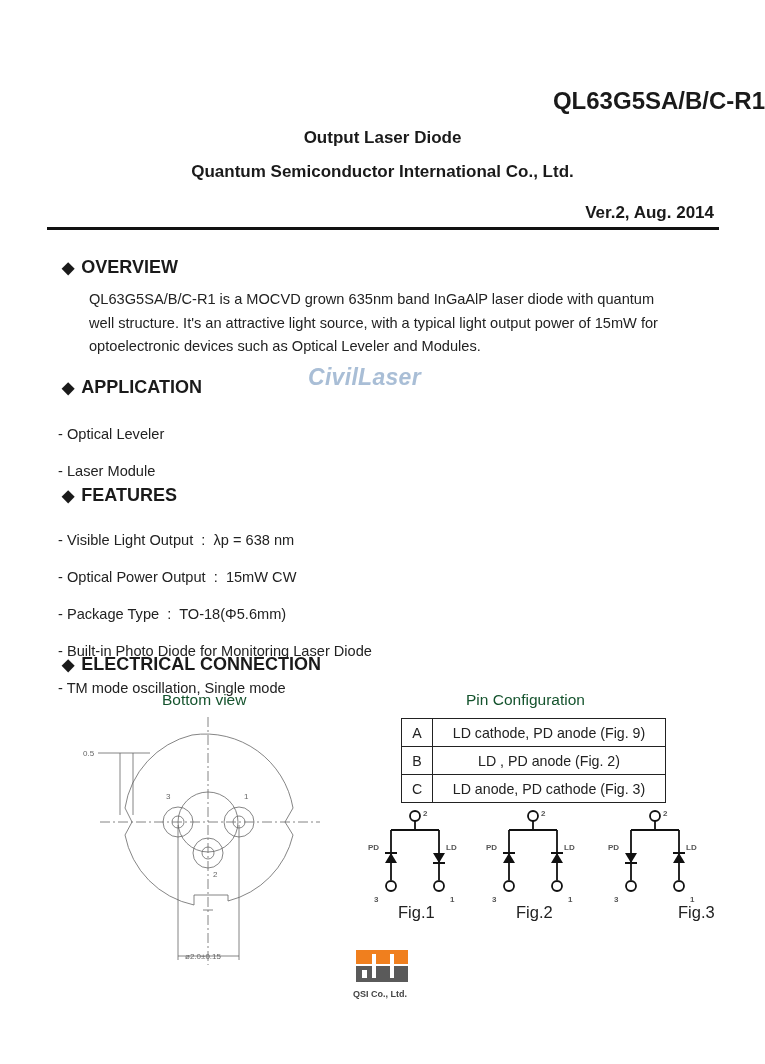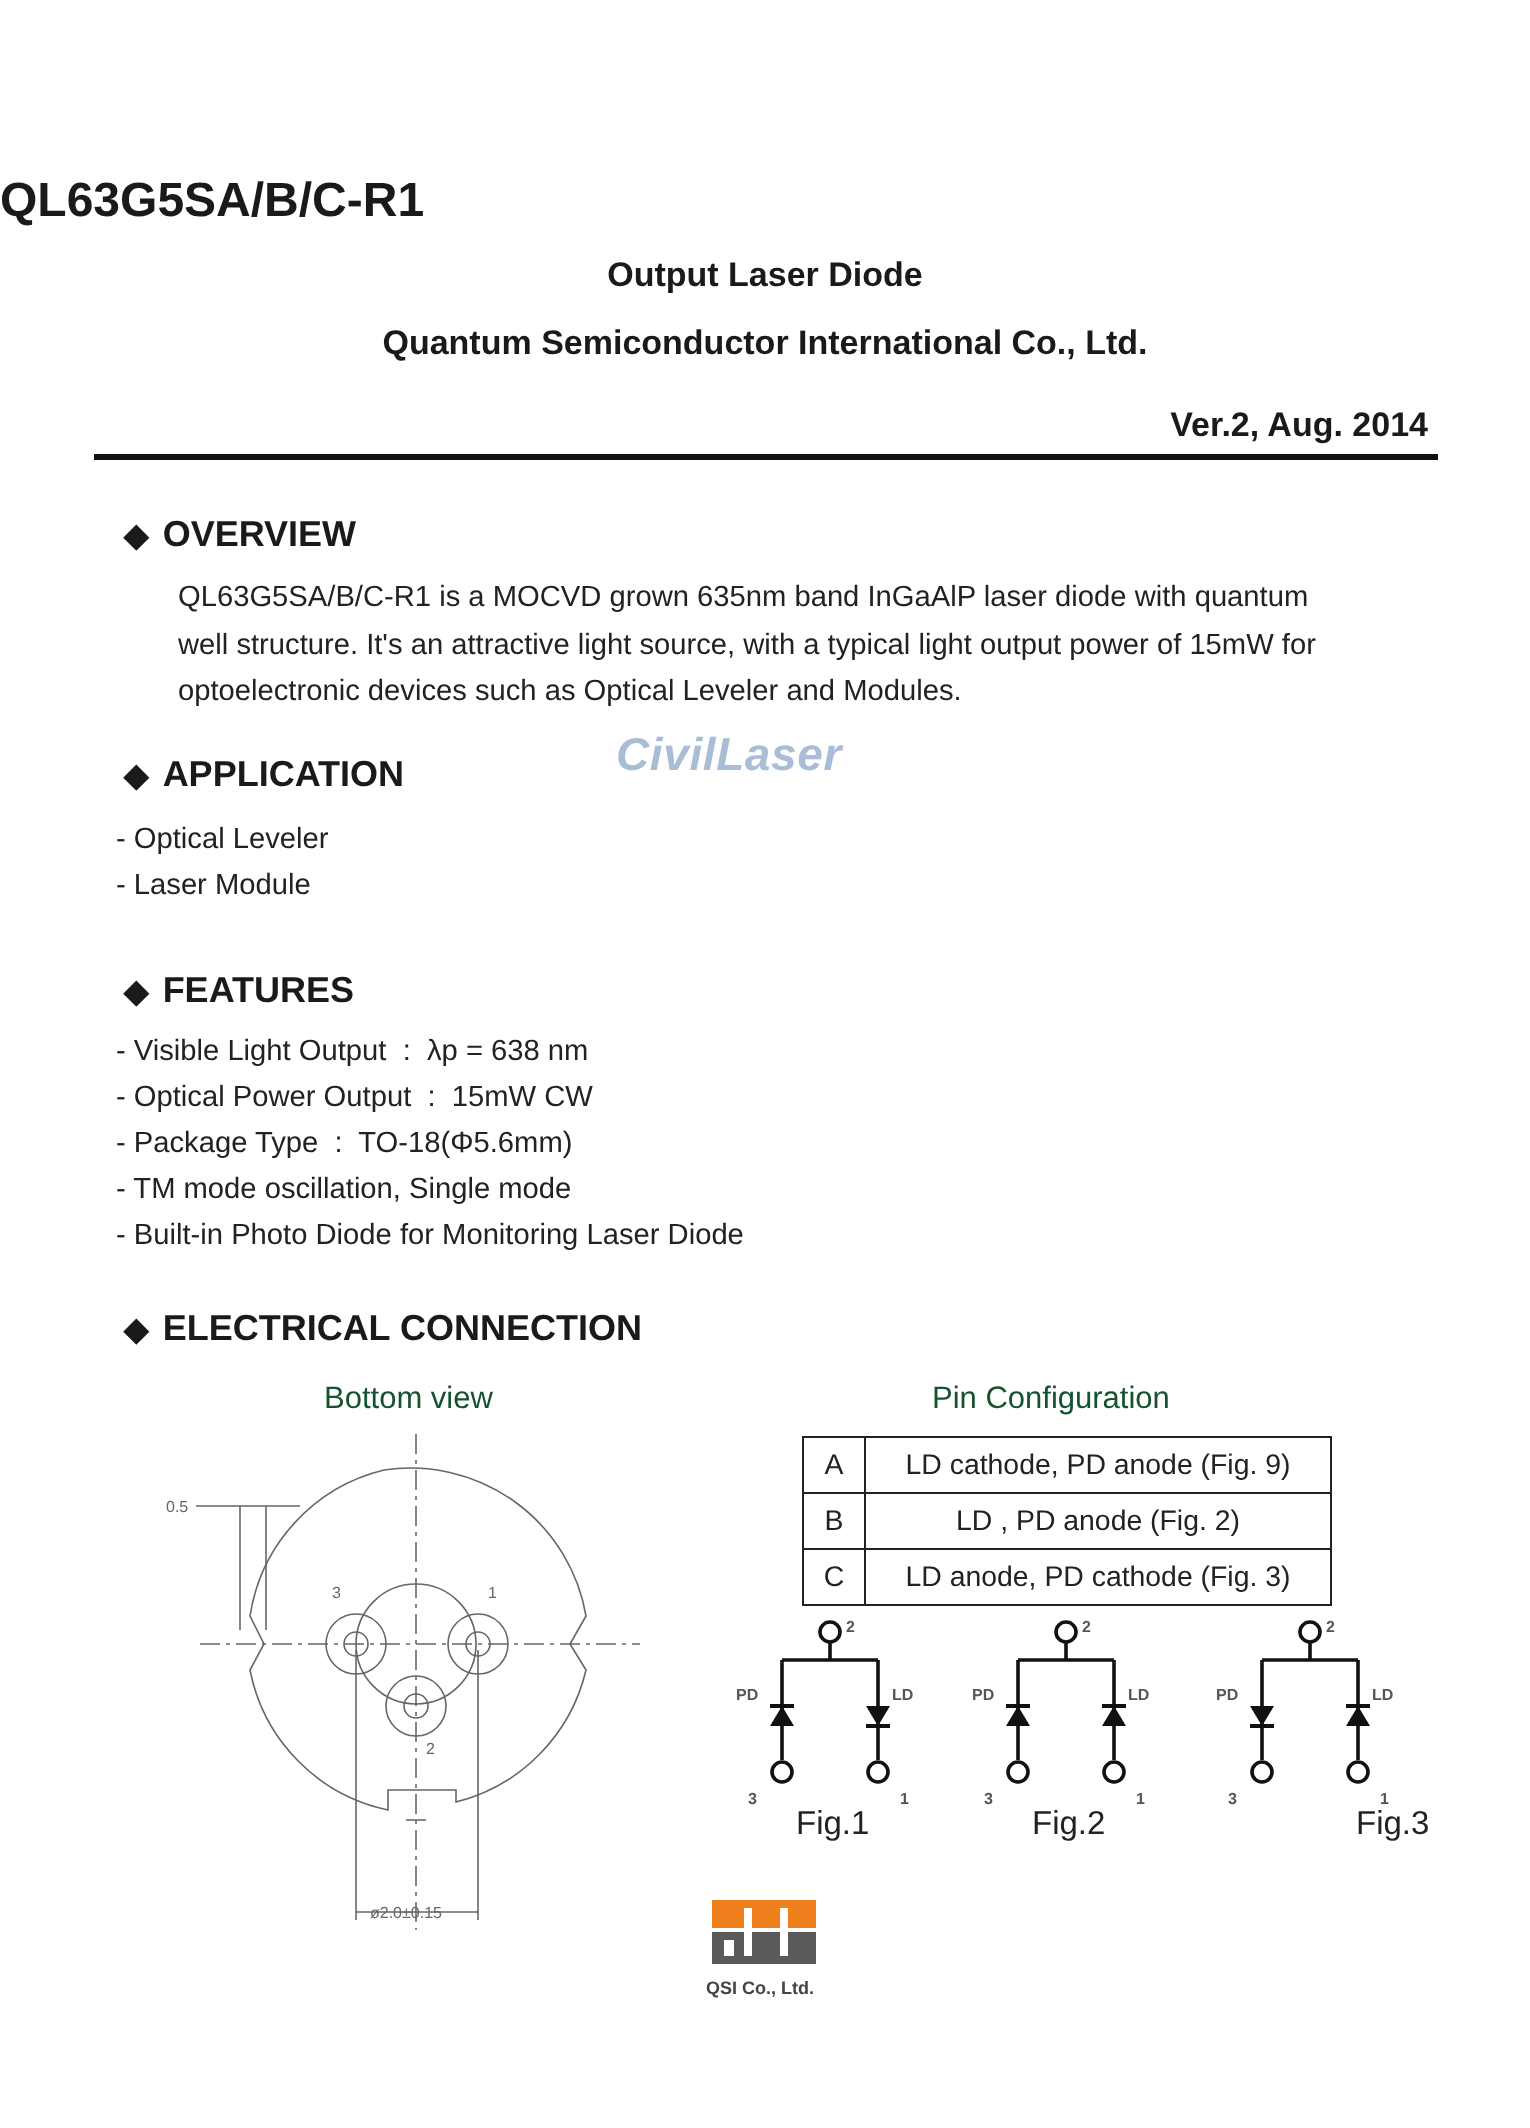--- a/index.html
+++ b/index.html
@@ -6,7 +6,7 @@
   body { width: 765px; height: 1064px; position: relative; overflow: hidden;
          font-family: "Liberation Sans", sans-serif; color: #1a1a1a; }
   .abs { position: absolute; }
-  .title { top: 87px; left: 0; width: 765px; text-align: left; font-size: 24px; font-weight: bold; }
+  .title { top: 87px; left: 0; width: 765px; text-align: right; font-size: 24px; font-weight: bold; }
   .subtitle { top: 128px; left: 0; width: 765px; text-align: center; font-size: 17px; font-weight: bold; }
   .company { top: 162px; left: 0; width: 765px; text-align: center; font-size: 17px; font-weight: bold; }
   .version { top: 203px; right: 51px; font-size: 17px; font-weight: bold; }

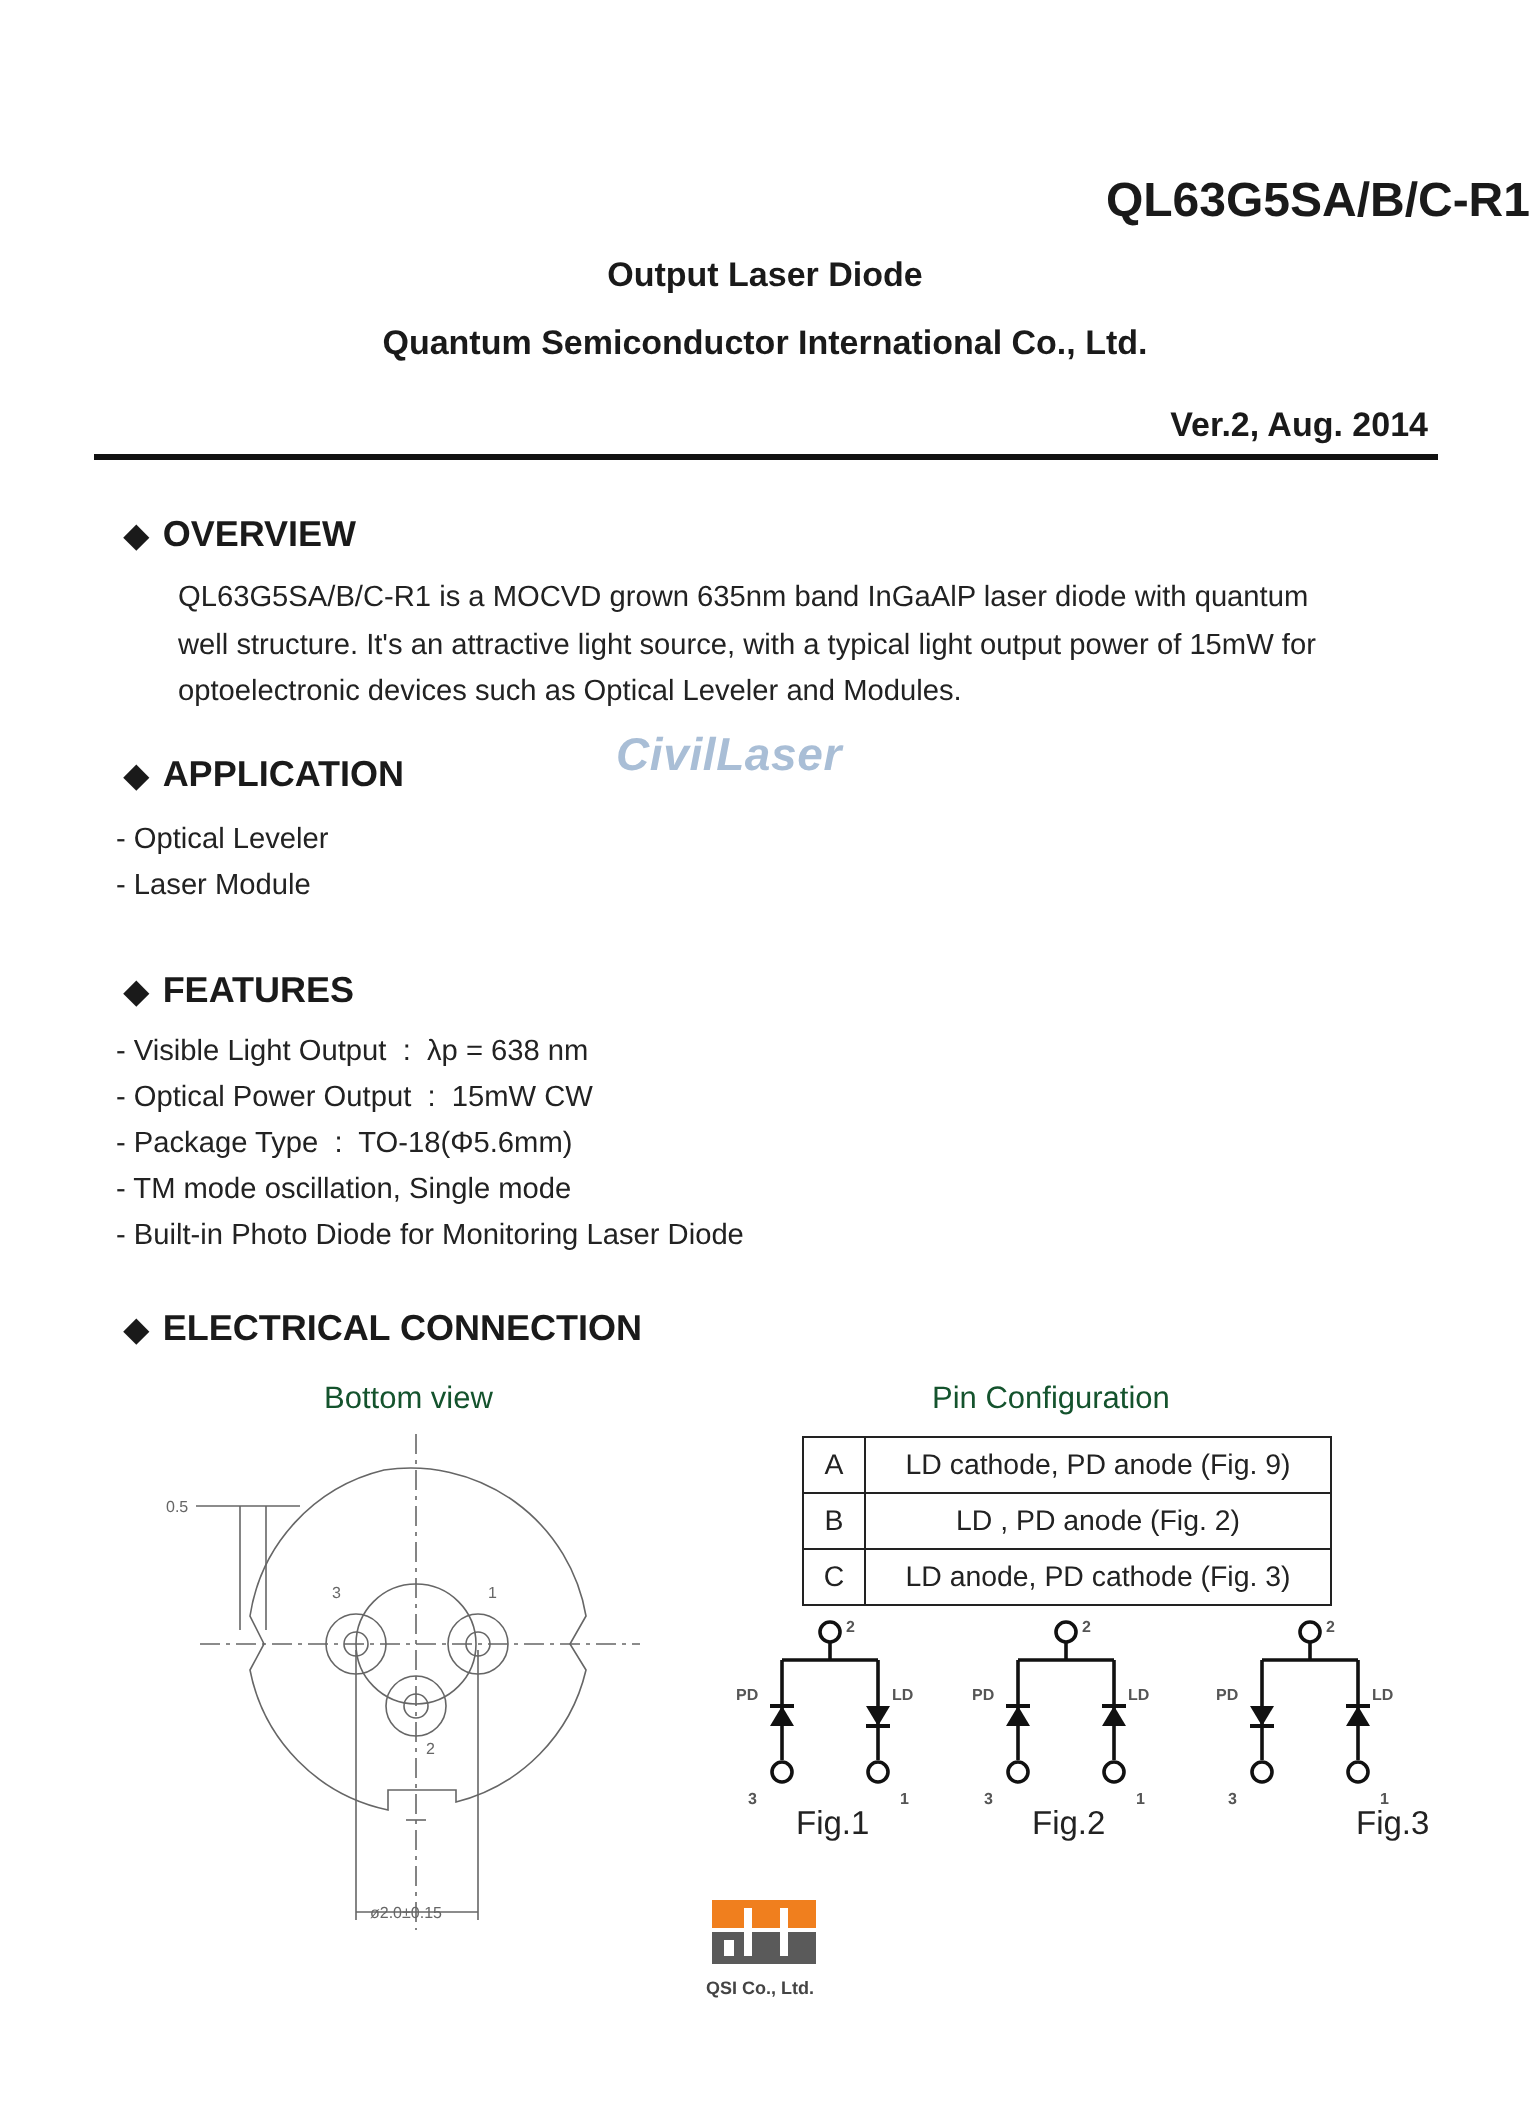--- a/index.html
+++ b/index.html
@@ -14,7 +14,7 @@
   .heading { font-size: 18px; font-weight: bold; display: flex; align-items: center; }
   .heading .diamond { font-size: 16px; margin-right: 7px; }
   .para { font-size: 14.6px; line-height: 23.5px; color: #222; }
-  .list-item { font-size: 14.6px; line-height: 23px; color: #222; white-space: pre; }
+  .list-item { font-size: 14.6px; line-height: 23px; color: #222; white-space: pre; margin-top: 14px; }
   .watermark { top: 364px; left: 308px; font-size: 23px; font-weight: bold; font-style: italic;
                color: #a9bed6; letter-spacing: 0.3px; }
   .caption { font-size: 15.5px; color: #14532d; }

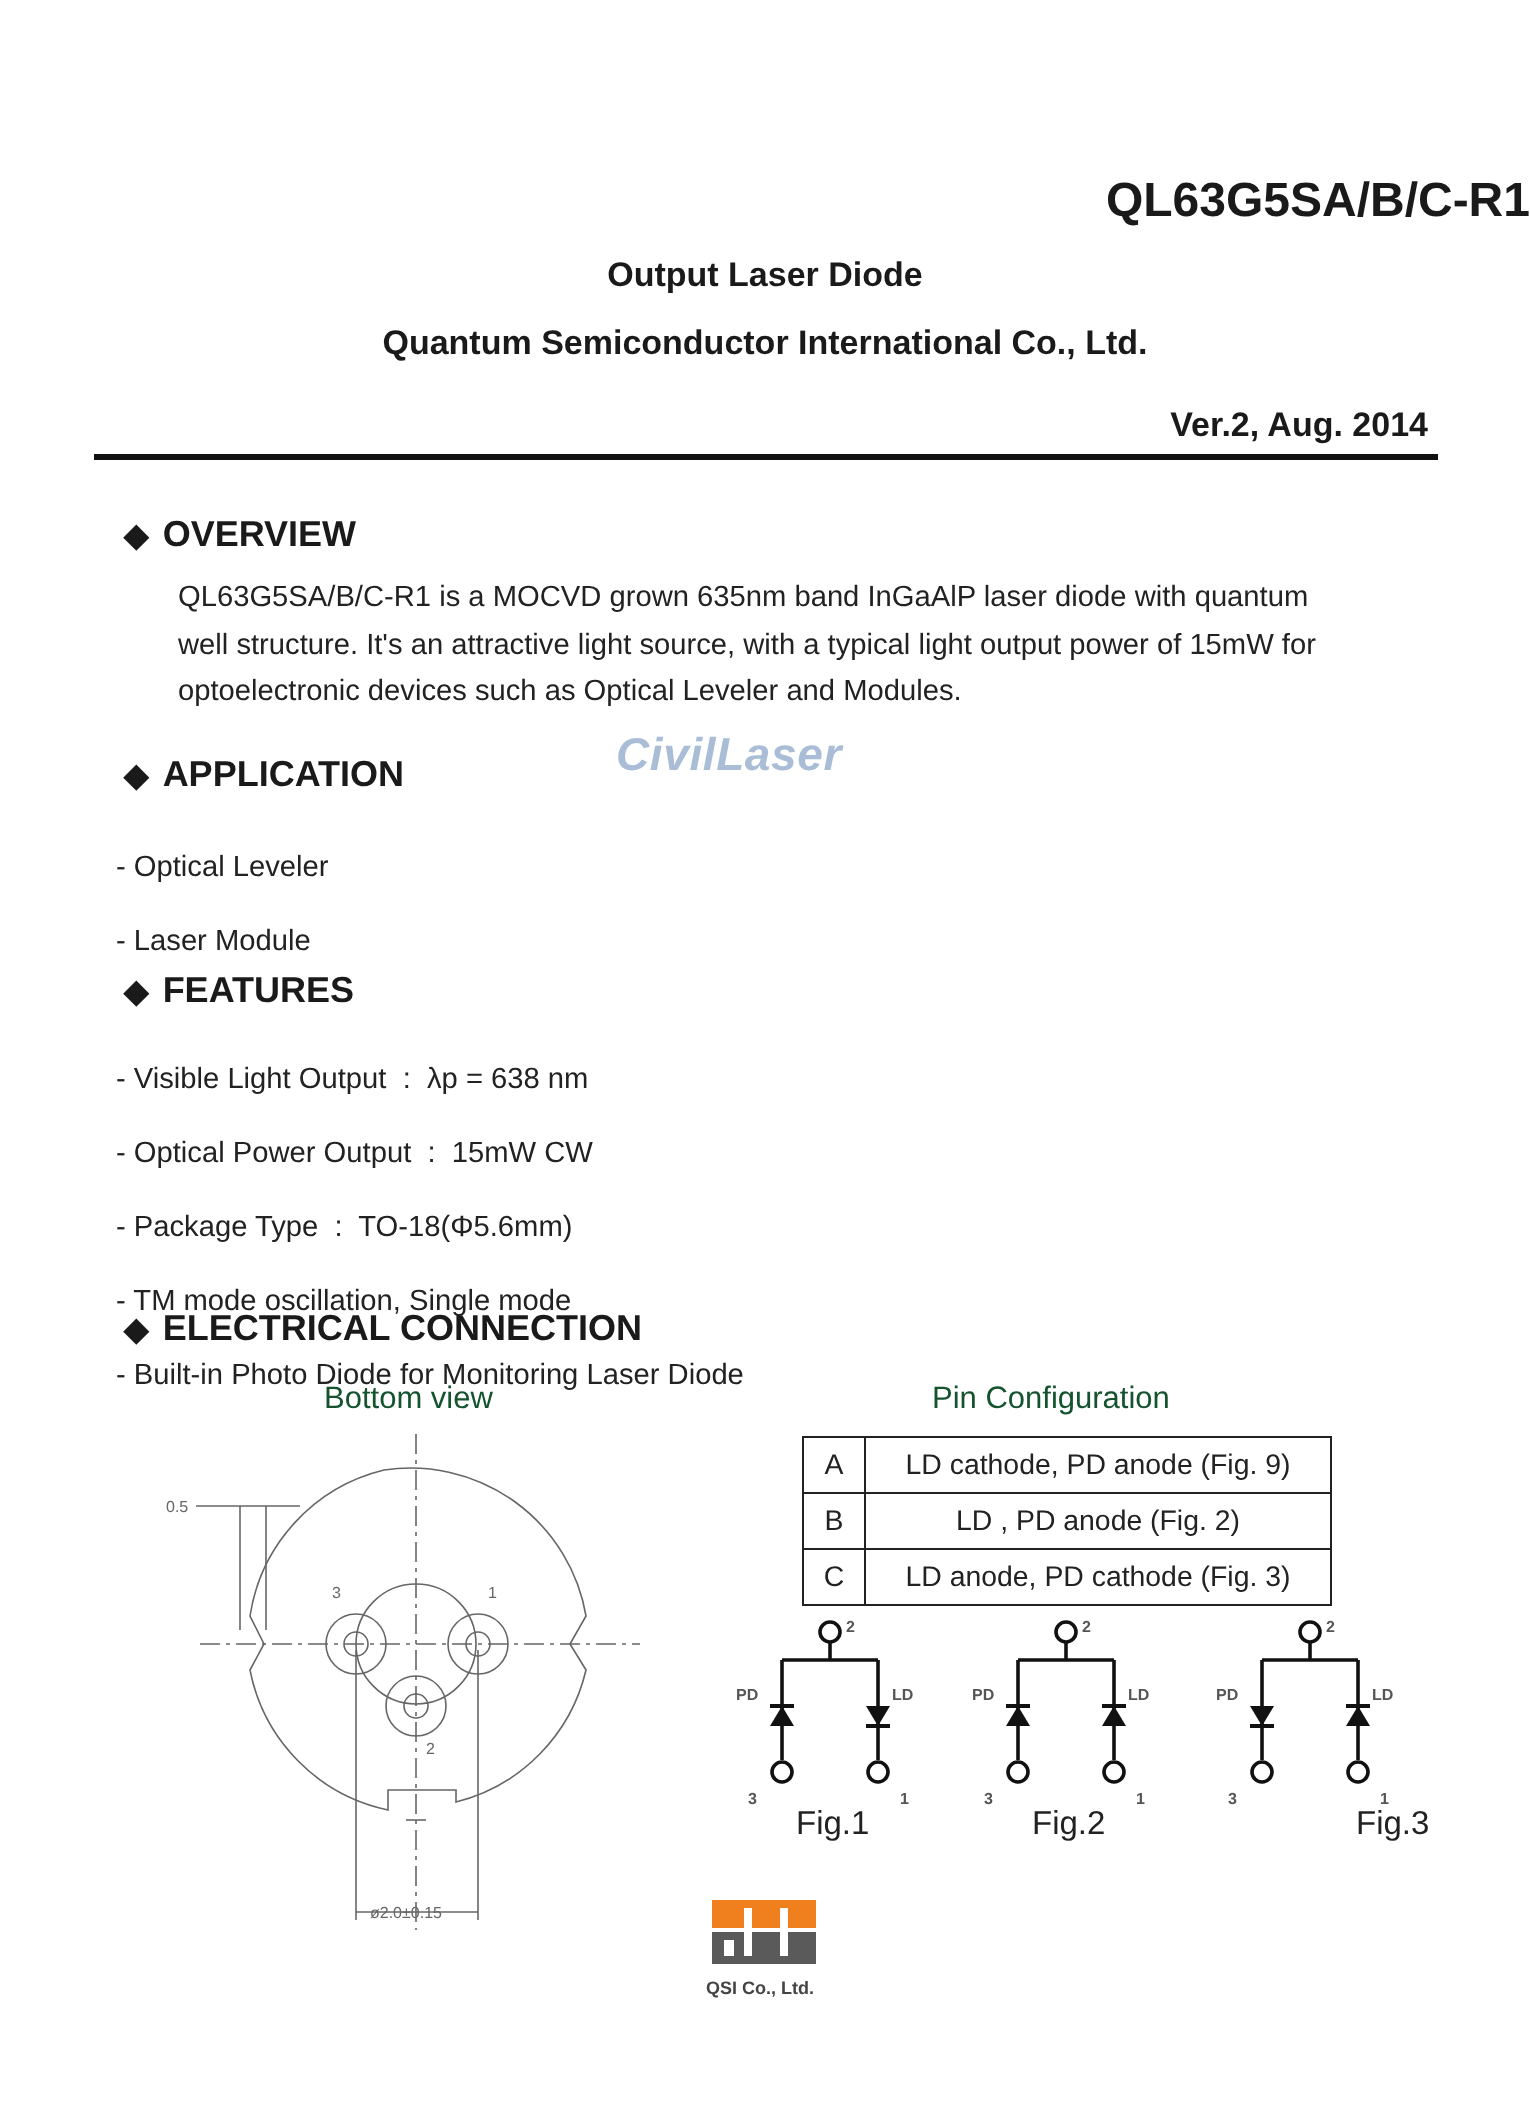--- a/index.html
+++ b/index.html
@@ -63,8 +63,8 @@
   <div class="list-item">- Visible Light Output  :  λp = 638 nm</div>
   <div class="list-item">- Optical Power Output  :  15mW CW</div>
   <div class="list-item">- Package Type  :  TO-18(Φ5.6mm)</div>
+  <div class="list-item">- Built-in Photo Diode for Monitoring Laser Diode</div>
   <div class="list-item">- TM mode oscillation, Single mode</div>
-  <div class="list-item">- Built-in Photo Diode for Monitoring Laser Diode</div>
 </div>
 
 <div class="abs heading" style="top:654px; left:62px;">

